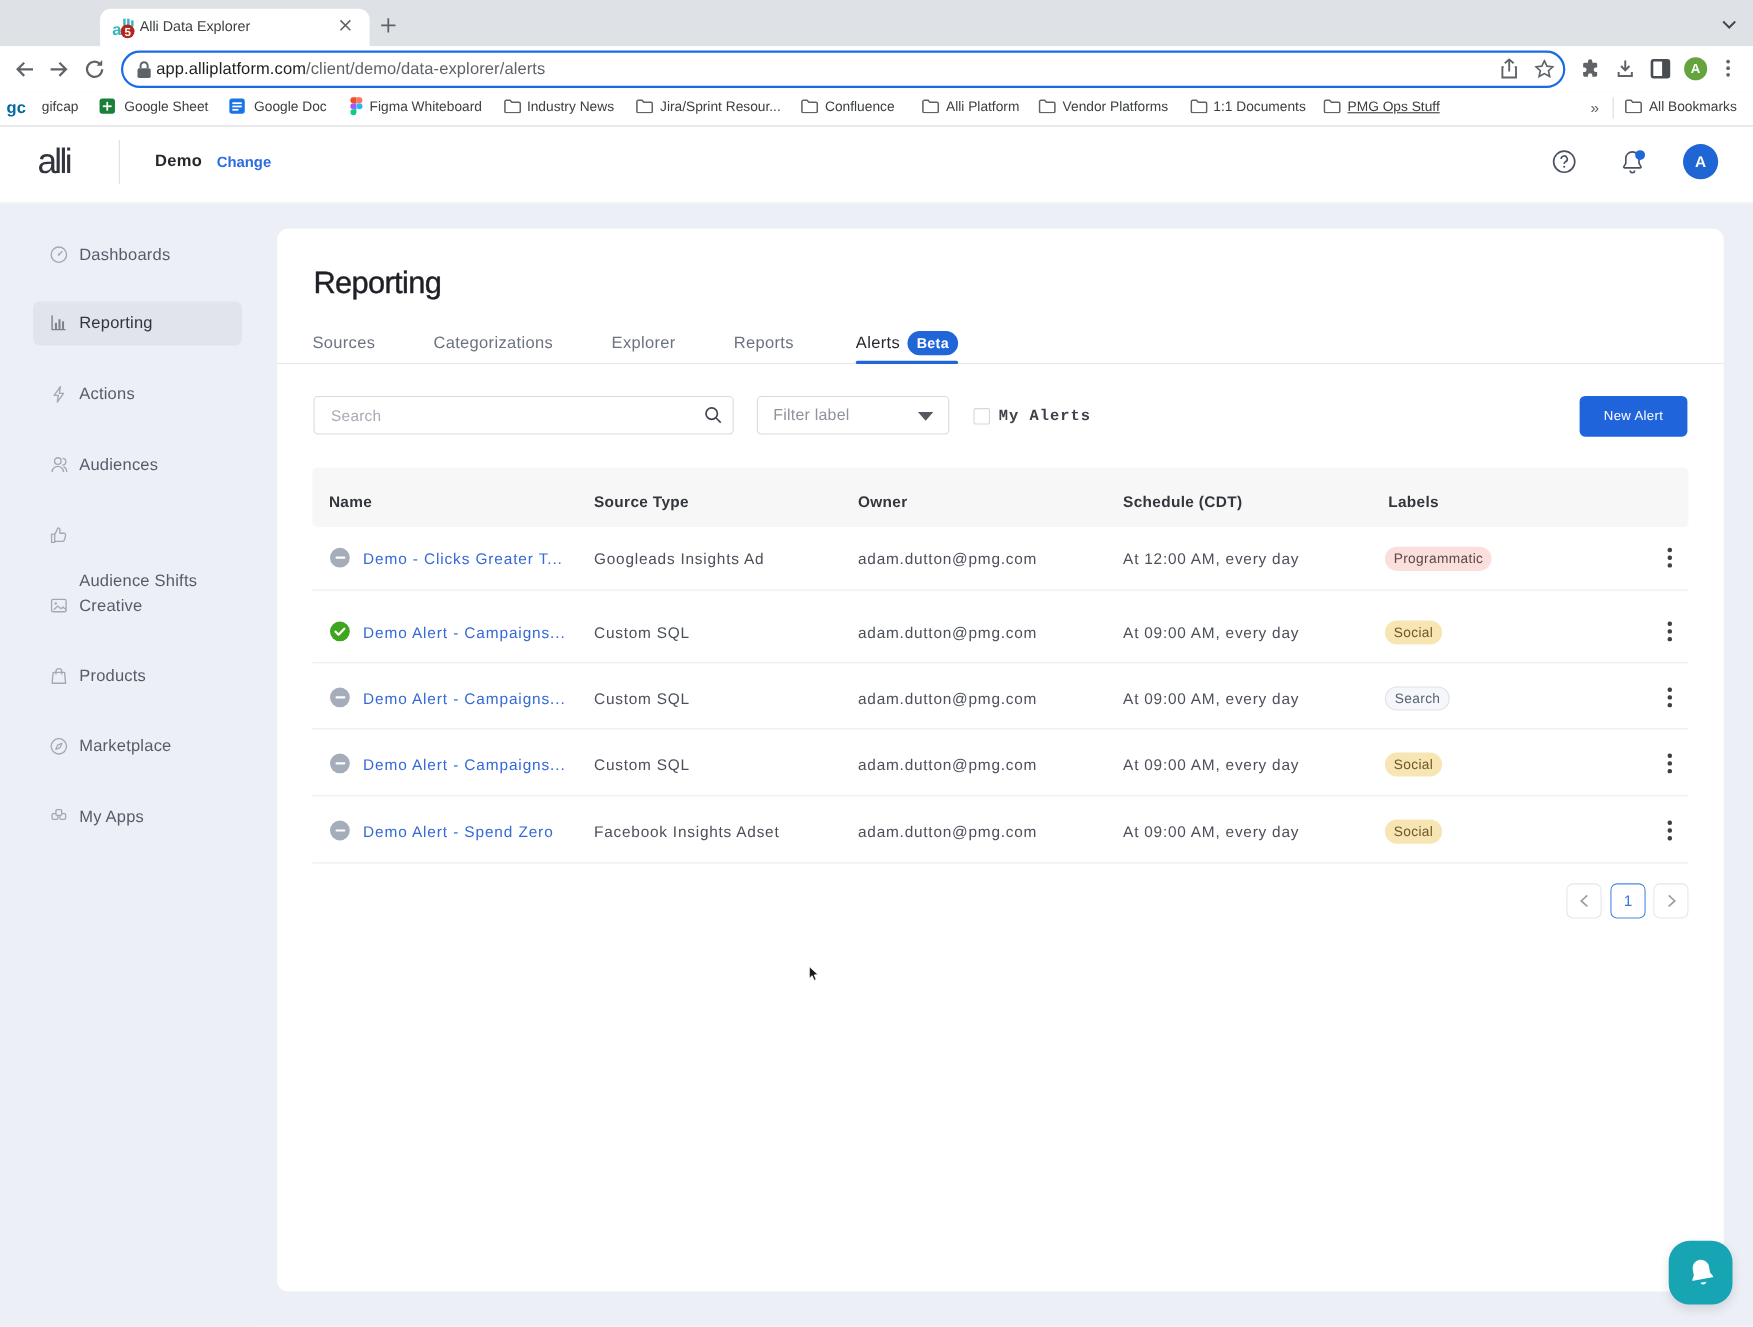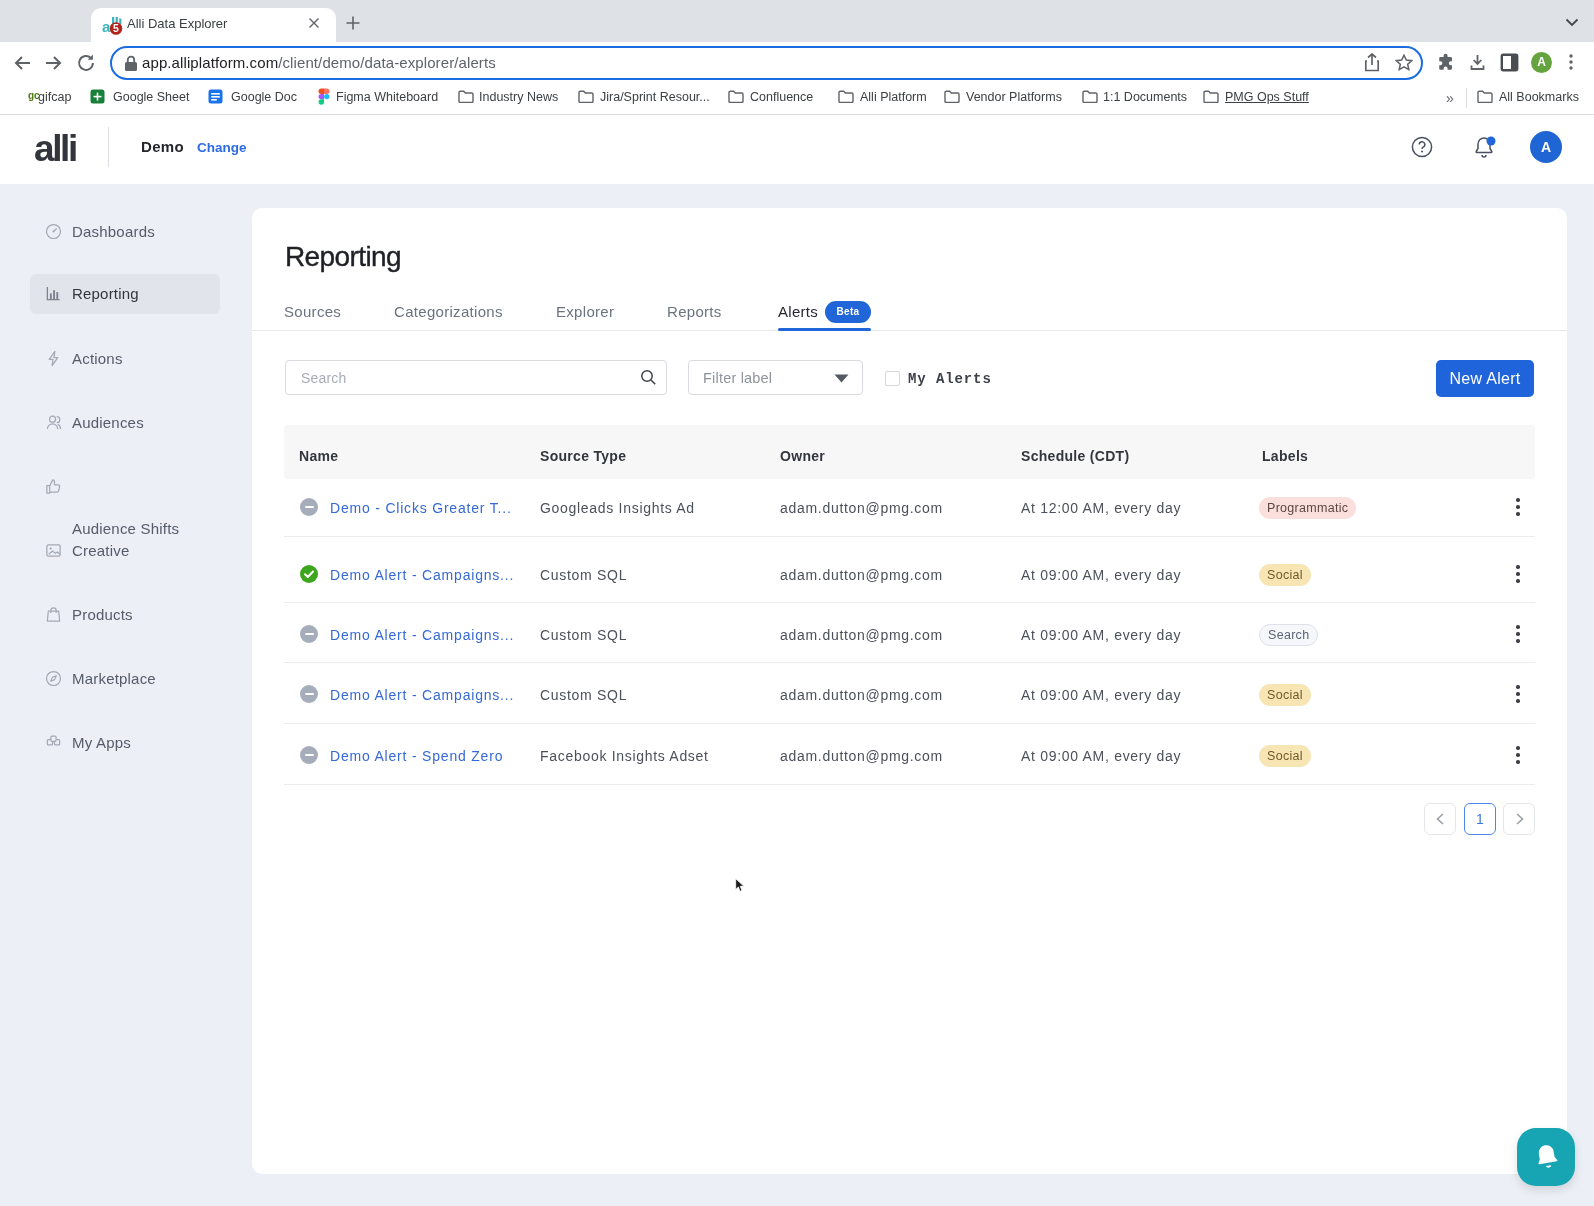--- a/index.html
+++ b/index.html
@@ -139,7 +139,7 @@
     <circle cx="9" cy="15" r="1.7" fill="#5f6368"></circle>
   </svg>
 <div class="abs" id="bookmarks"></div>
-<div class="bm" style="left:28px;color:#4d7c0f;font-weight:700;font-size:10px;">gc</div>
+<div class="bm" style="left:6px;color:#0369a1;font-weight:700;font-size:15px;">gc</div>
 <div class="bm" style="left:38px;">gifcap</div>
 <svg class="abs" style="left:90px;top:89px;" width="15" height="15" viewBox="0 0 15 15">
     <rect x="0.5" y="0.5" width="14" height="14" rx="2.5" fill="#188038"></rect>

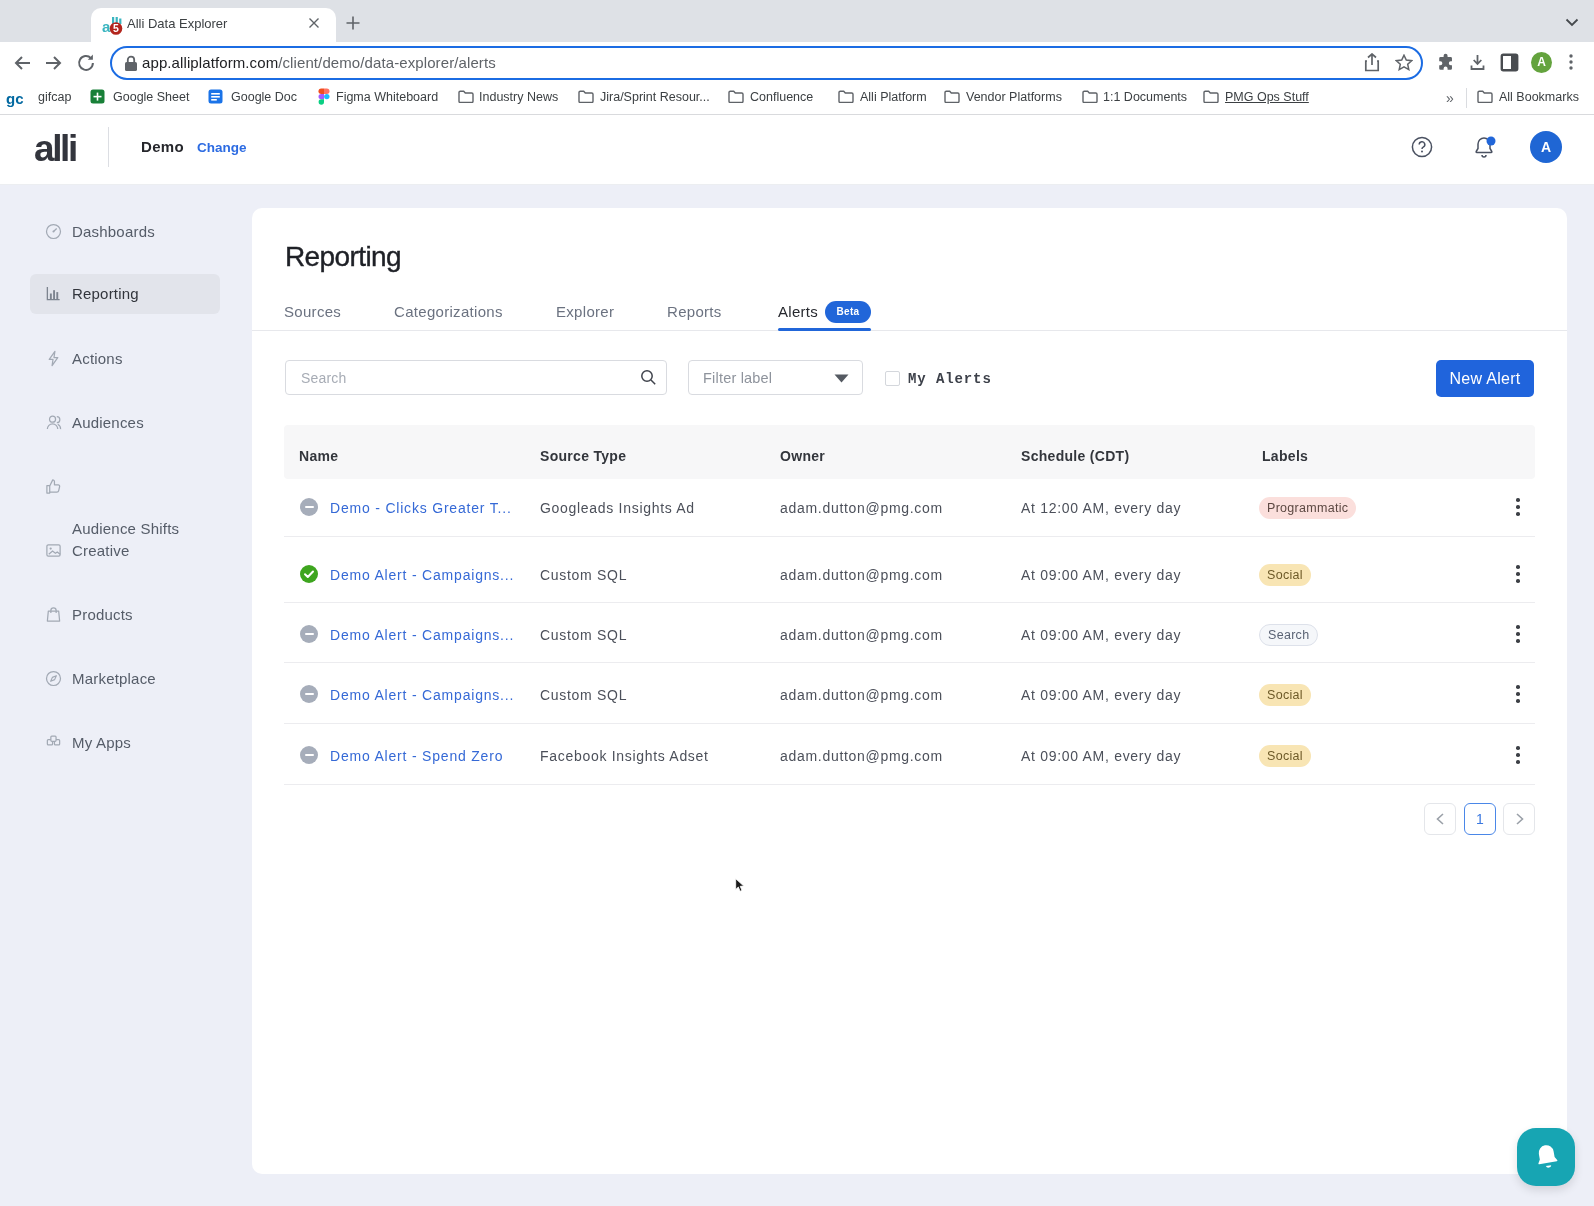--- a/index.html
+++ b/index.html
@@ -20,7 +20,7 @@
 
 
 #appheader { left:0; top:114px; width:1594px; height:71px; background:#fff; border-top:1px solid #d9dadd; border-bottom:1px solid #eceef1; }
-#logo { left:34px; top:128px; font-size:37px; font-weight:700; color:#33353d; letter-spacing:-2.4px; }
+#logo { left:34px; top:128px; font-size:32px; font-weight:400; color:#33353d; letter-spacing:-2.4px; }
 #hdrdiv { left:108px; top:127px; width:1px; height:40px; background:#dcdee3; }
 #demotxt { left:141px; top:138px; font-size:15px; font-weight:700; color:#26272c; letter-spacing:0.3px; }
 #changetxt { left:197px; top:140px; font-size:13.5px; font-weight:700; color:#2c6be2; letter-spacing:0; }

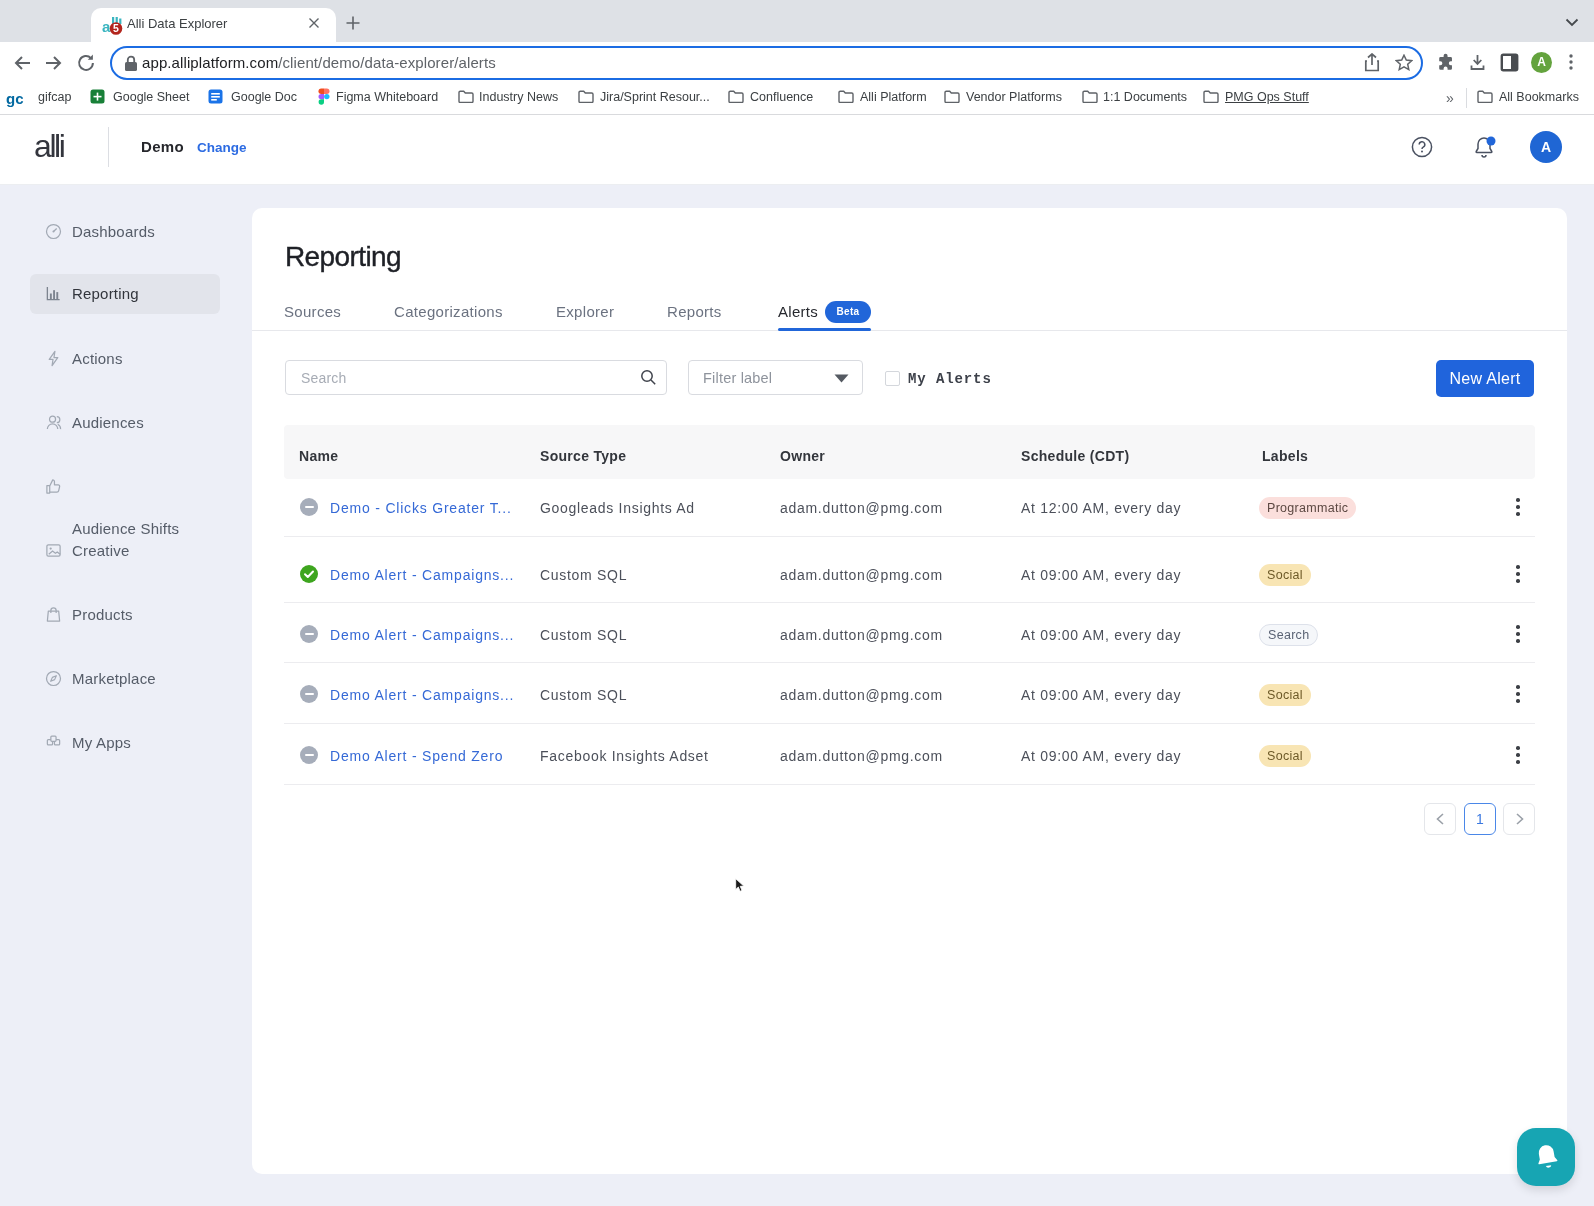--- a/index.html
+++ b/index.html
@@ -37,7 +37,7 @@
 #title { left:285px; top:241px; font-size:28px; font-weight:500; color:#1e2026; letter-spacing:-0.6px; -webkit-text-stroke:0.4px #1e2026; }
 .tab { position:absolute; top:303px; font-size:15px; color:#6b7280; letter-spacing:0.3px; }
 .tabactive { color:#26282e; font-weight:500; }
-#betapill { left:825px; top:301px; width:46px; height:22px; background:#2166d9; border-radius:11px; color:#fff; font-size:10px; font-weight:700; text-align:center; line-height:22px; letter-spacing:0.3px; }
+#betapill { left:825px; top:301px; width:46px; height:22px; background:#2166d9; border-radius:11px; color:#fff; font-size:13px; font-weight:700; text-align:center; line-height:22px; letter-spacing:0.3px; }
 #tabline { left:252px; top:330px; width:1315px; height:1px; background:#e7e8ec; }
 #tabunderline { left:778px; top:328px; width:93px; height:3px; background:#2166d9; border-radius:2px; }
 

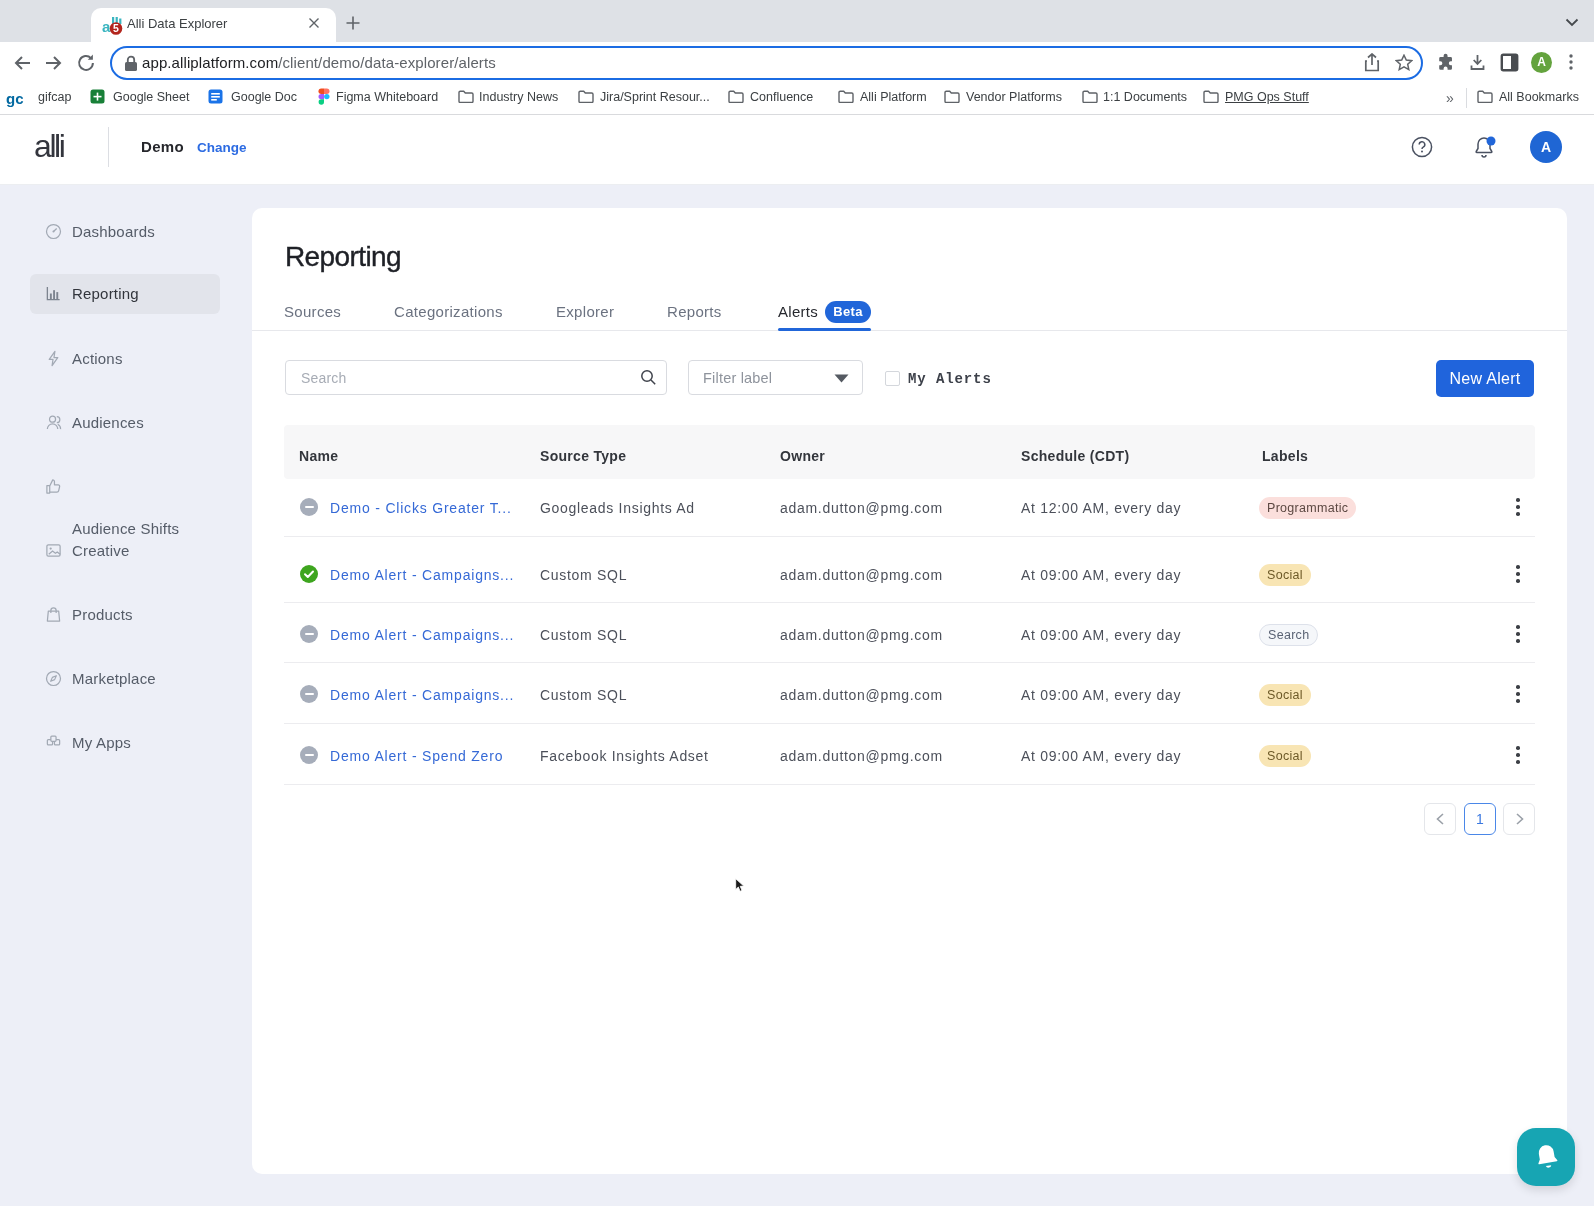--- a/index.html
+++ b/index.html
@@ -47,7 +47,7 @@
 #filterph { left:703px; top:370px; font-size:14.5px; color:#8e939c; letter-spacing:0.2px; }
 #myacheck { left:885px; top:371px; width:15px; height:15px; border:1px solid #d4d7dc; border-radius:2px; }
 #myalbl { left:908px; top:371px; font-size:14px; font-weight:700; color:#3d414a; letter-spacing:0.9px;font-family:Liberation Mono, monospace; }
-#newalert { left:1436px; top:360px; width:98px; height:37px; background:#2064dc; border-radius:5px; color:#fff; font-size:16px; font-weight:500; text-align:center; line-height:37px; letter-spacing:0.3px; }
+#newalert { left:1436px; top:360px; width:98px; height:37px; background:#2064dc; border-radius:5px; color:#fff; font-size:12px; font-weight:500; text-align:center; line-height:37px; letter-spacing:0.3px; }
 
 
 #thead { left:284px; top:425px; width:1251px; height:54px; background:#f7f7f8; border-radius:4px; }

